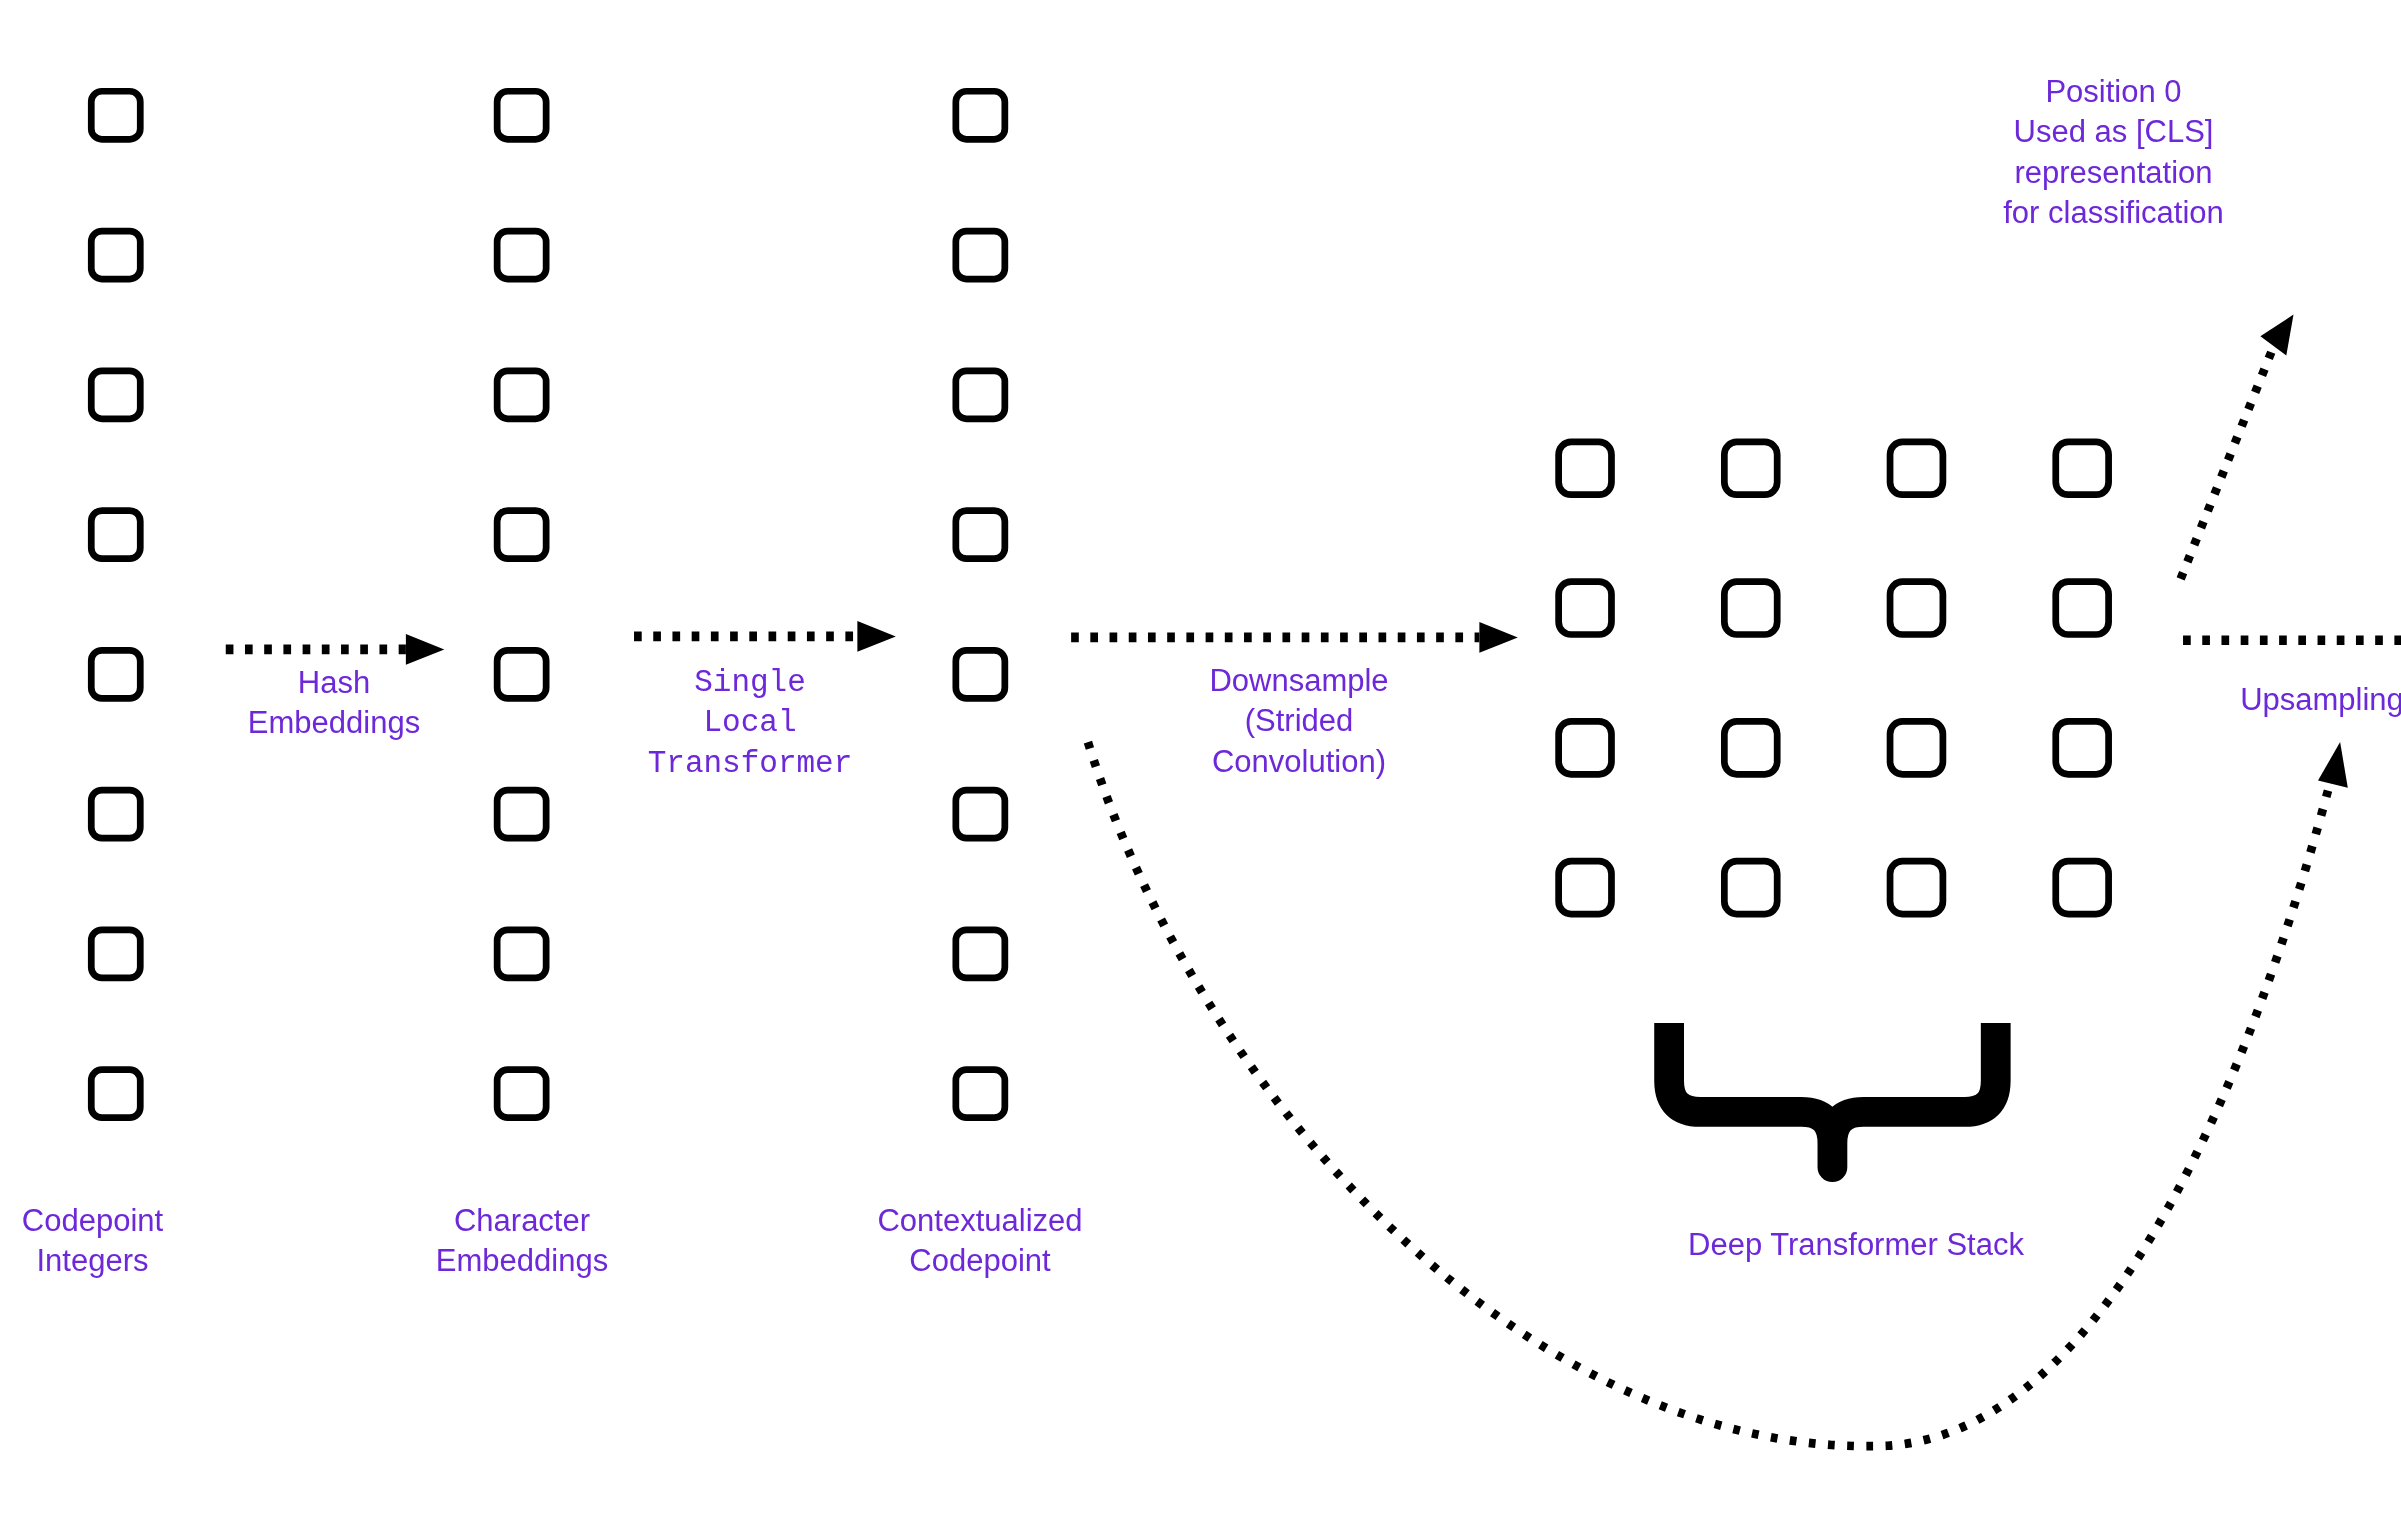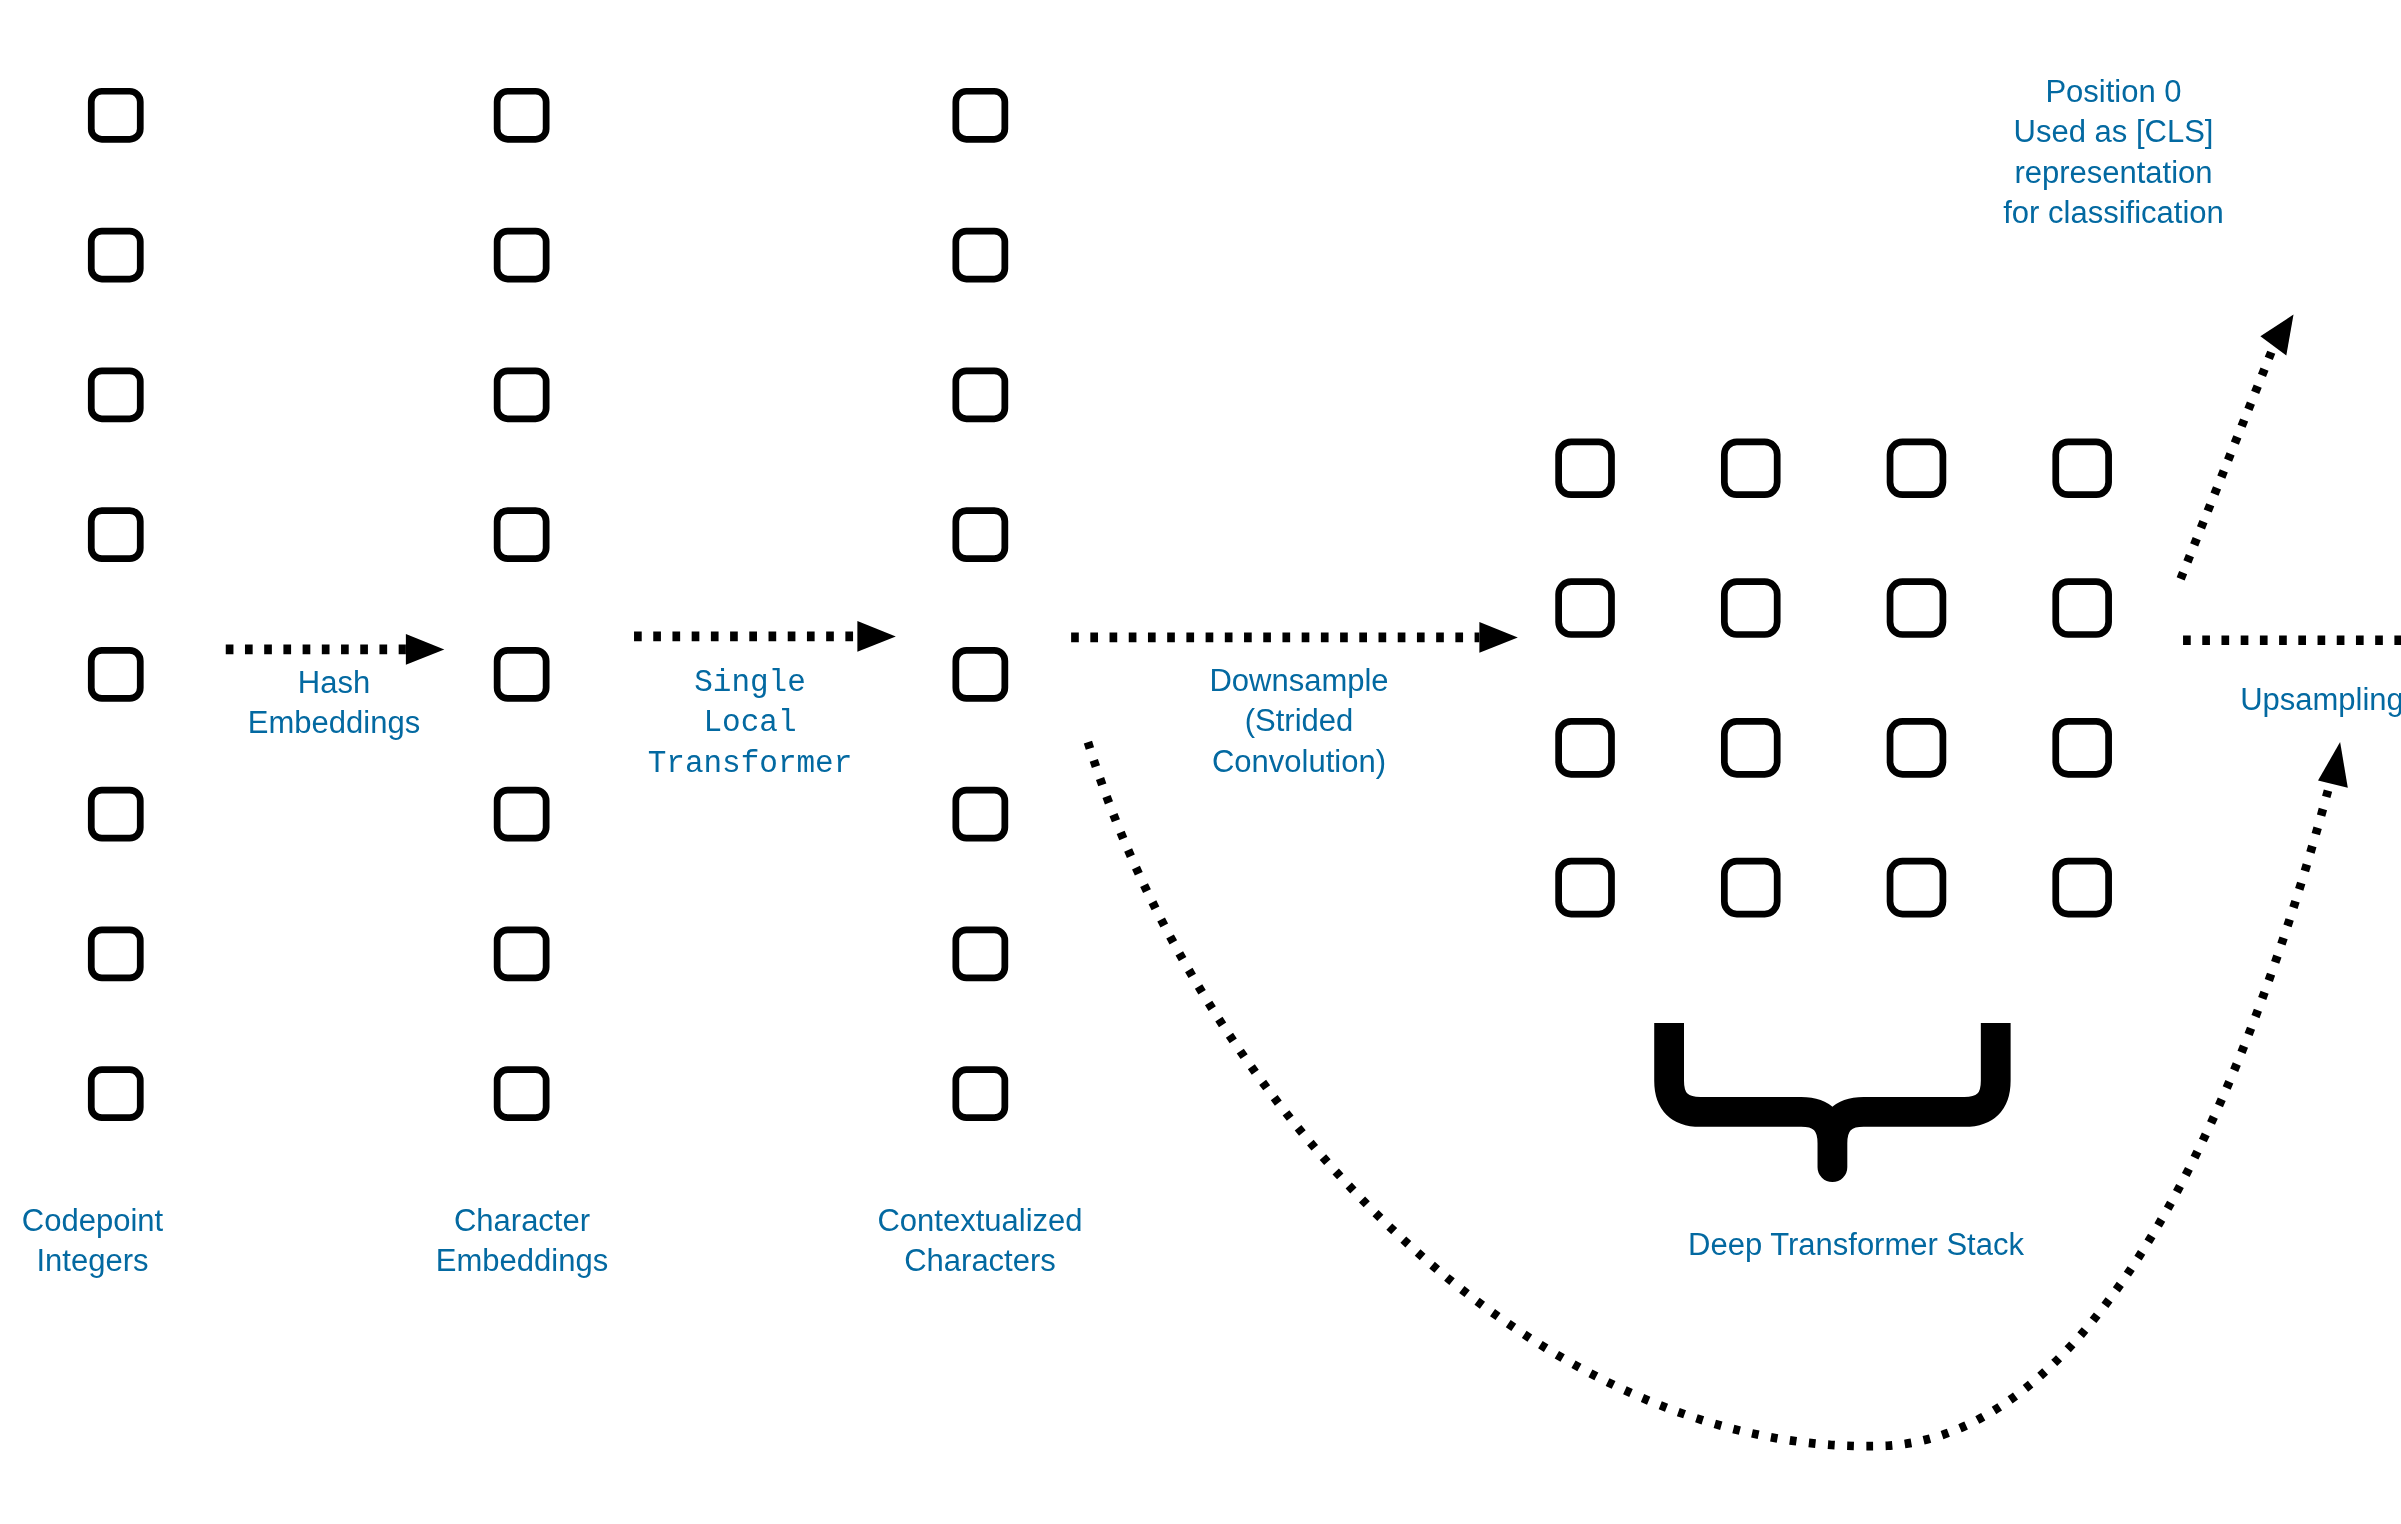--- a/index.html
+++ b/index.html
@@ -13,7 +13,7 @@
   #diagram{position:absolute;left:0;top:0;width:3307px;height:1525px;}
   .lbl{
     position:absolute;
-    color:#0369a1;
+    color:#6d28d9;
     font-family:"Liberation Sans", sans-serif;
     font-size:31px;
     line-height:1.30;

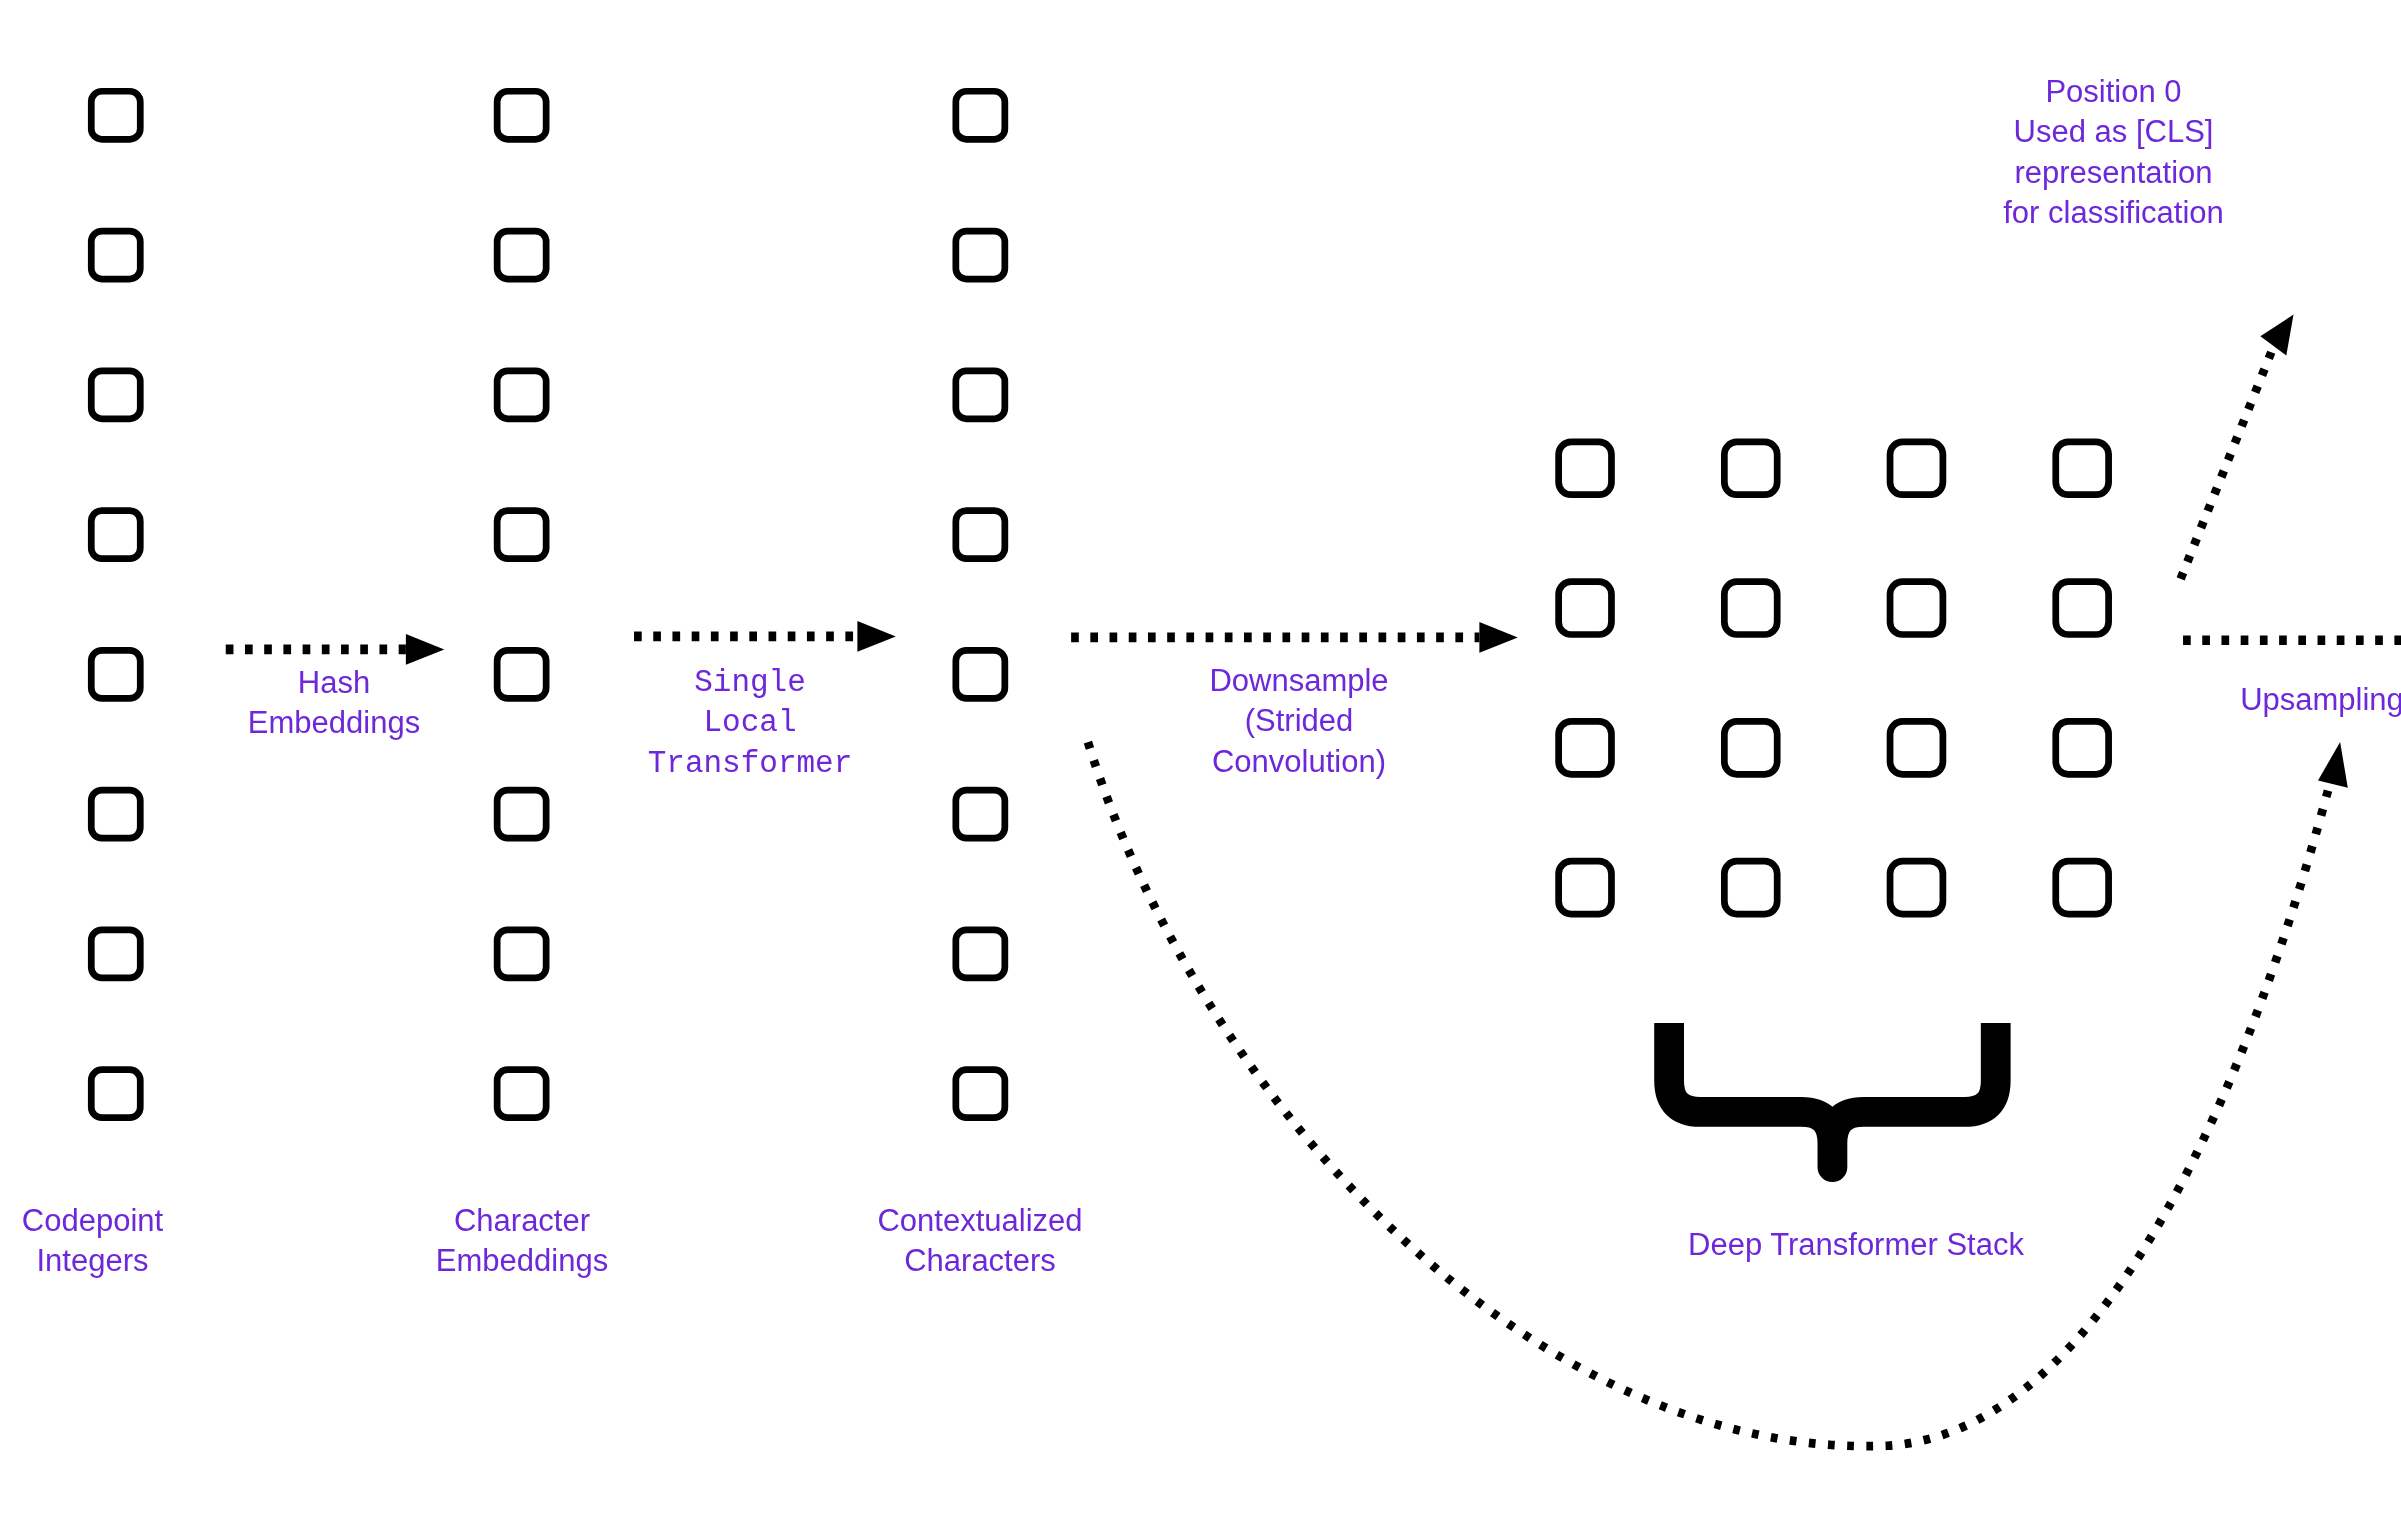--- a/index.html
+++ b/index.html
@@ -180,7 +180,7 @@
 Embeddings</div>
 
   <div class="lbl lbl-col" style="left:824px;top:1201px;width:312px;">Contextualized
-Characters</div>
+Codepoint</div>
 
   <div class="lbl lbl-col" style="left:2356px;top:1230px;width:370px;">Concatenated
 Representations</div>

